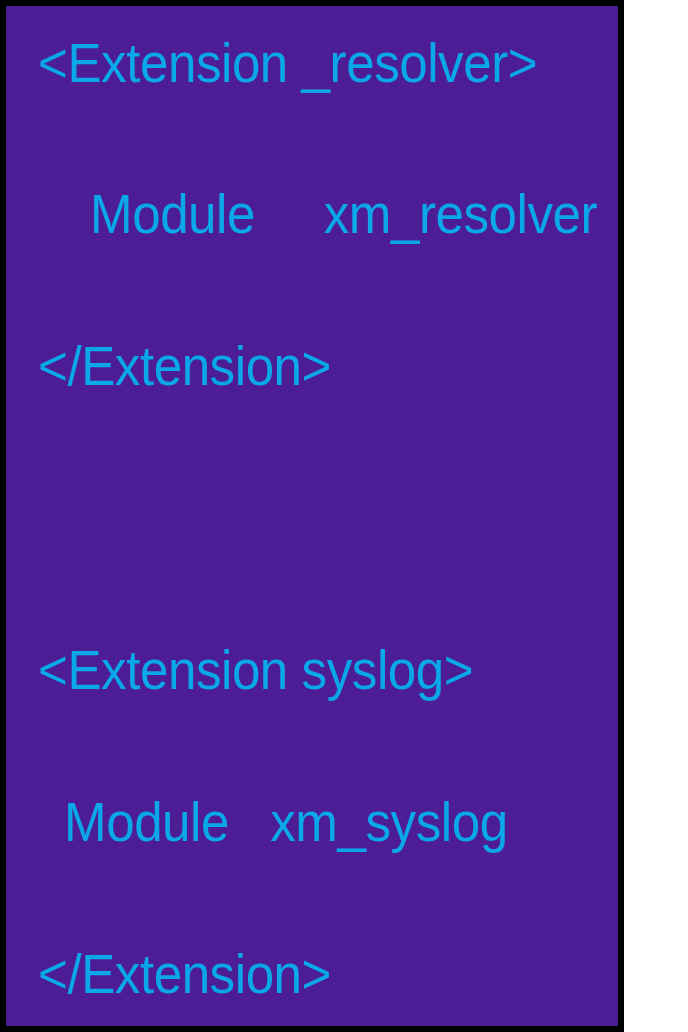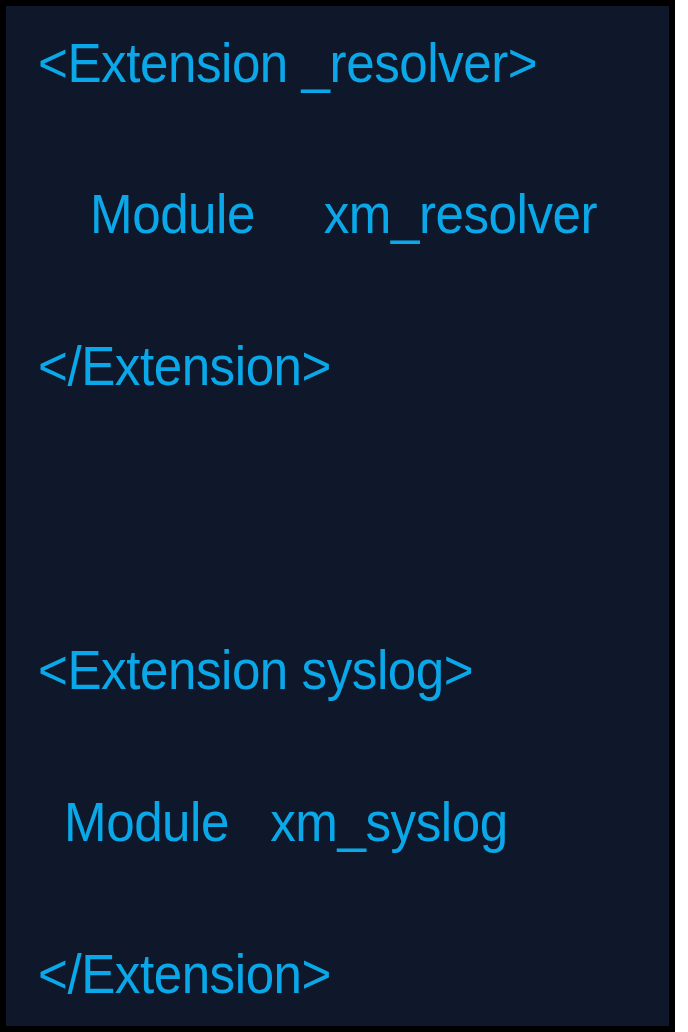--- a/index.html
+++ b/index.html
@@ -11,10 +11,10 @@
 
   #snippet-frame {
     position: relative;
-    width: 675px;
+    width: 624px;
     height: 1032px;
     box-sizing: border-box;
-    background: #0f172a;
+    background: #4c1d95;
     border: 6px solid #000000;
     overflow: hidden;
     font-family: "Liberation Sans", "DejaVu Sans", sans-serif;

